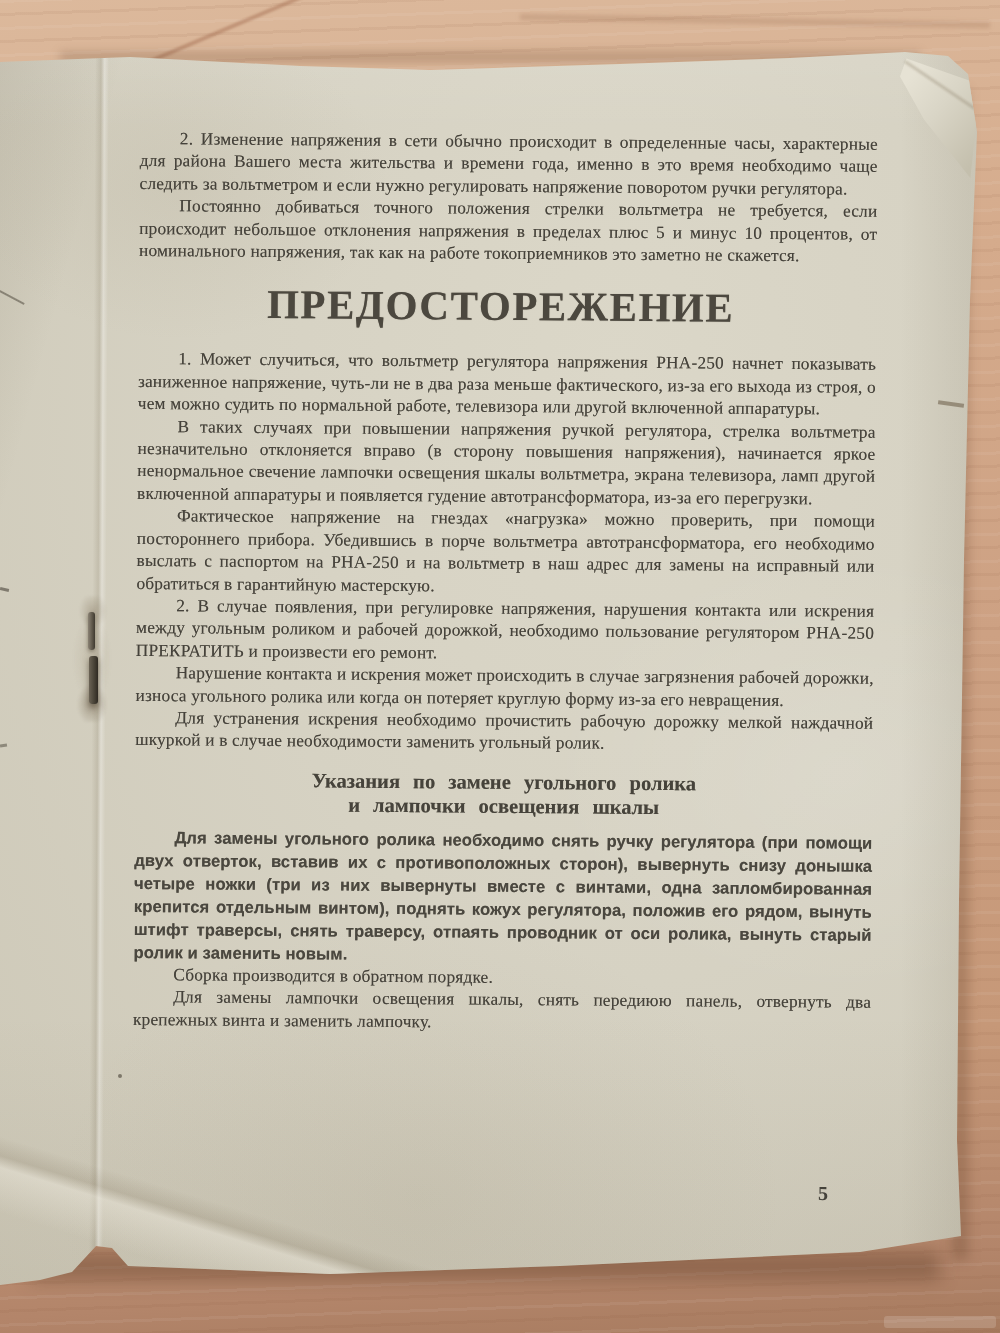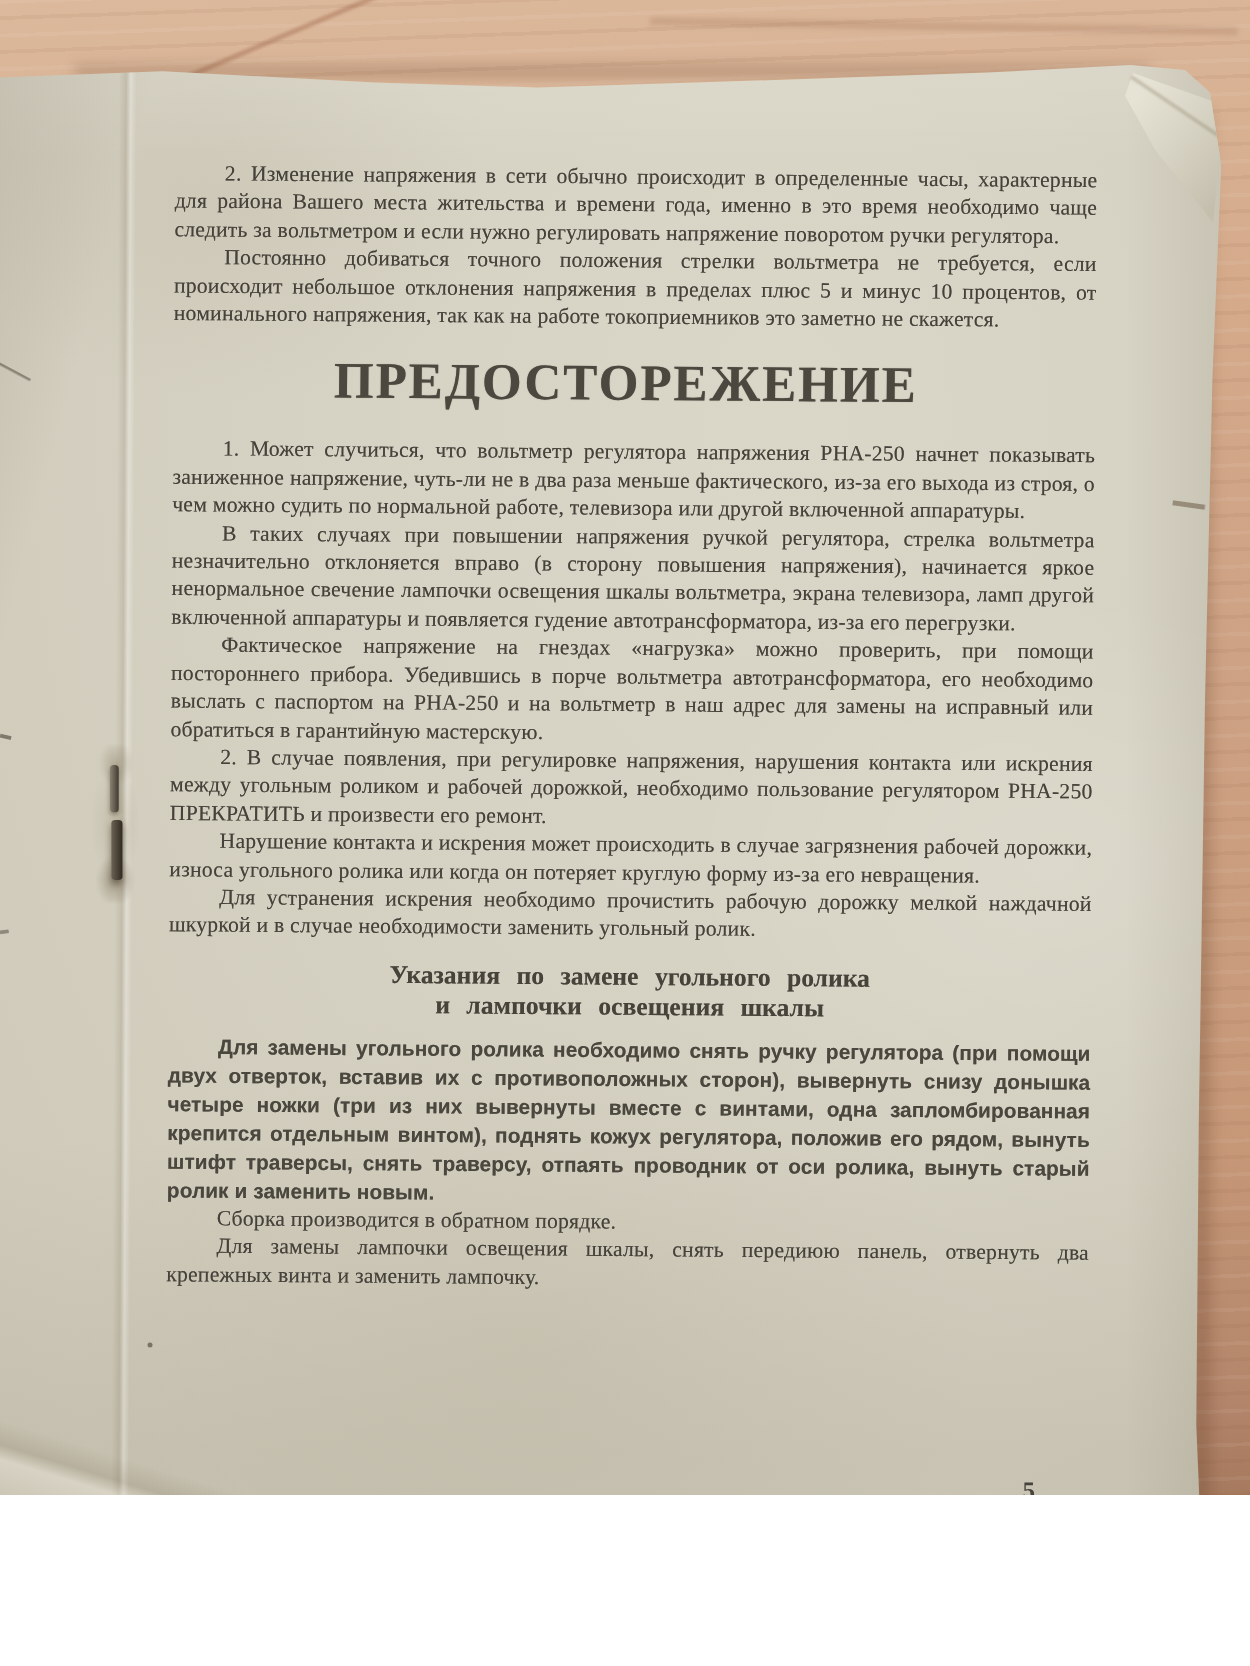--- a/index.html
+++ b/index.html
@@ -7,7 +7,7 @@
 
   
   .photo{
-    position:relative;width:1000px;height:1196px;overflow:hidden;
+    position:relative;width:1000px;height:1333px;overflow:hidden;
     background-color:#cda183;
     background-image:
       repeating-linear-gradient(178deg,

